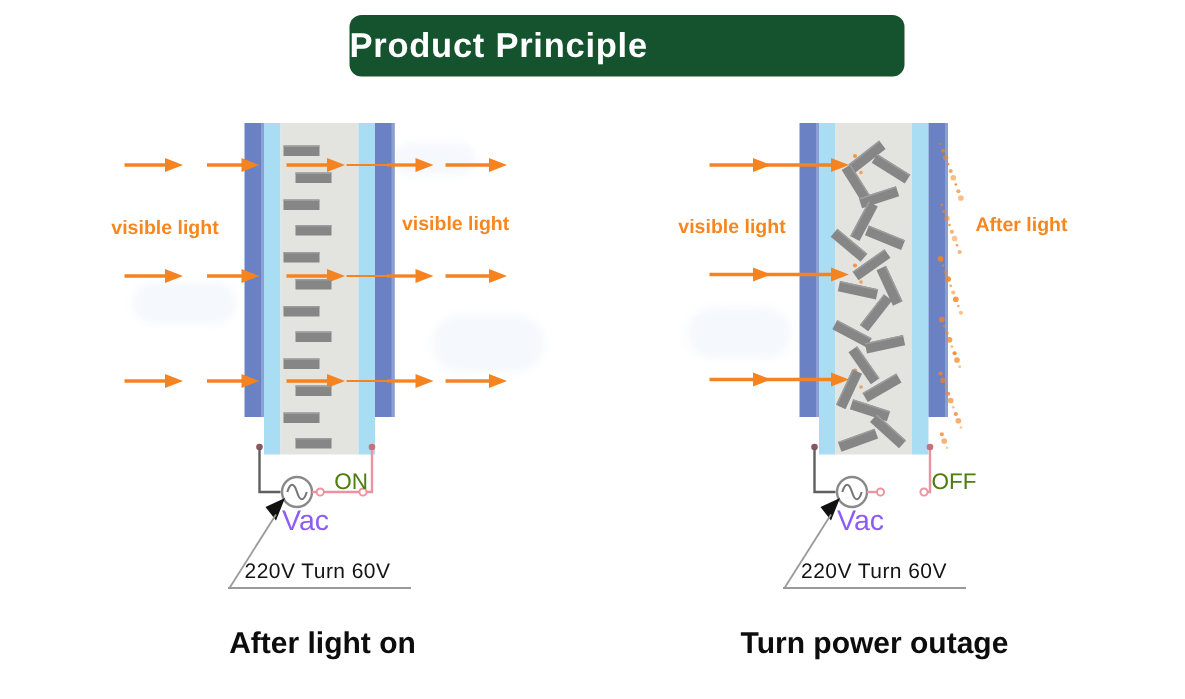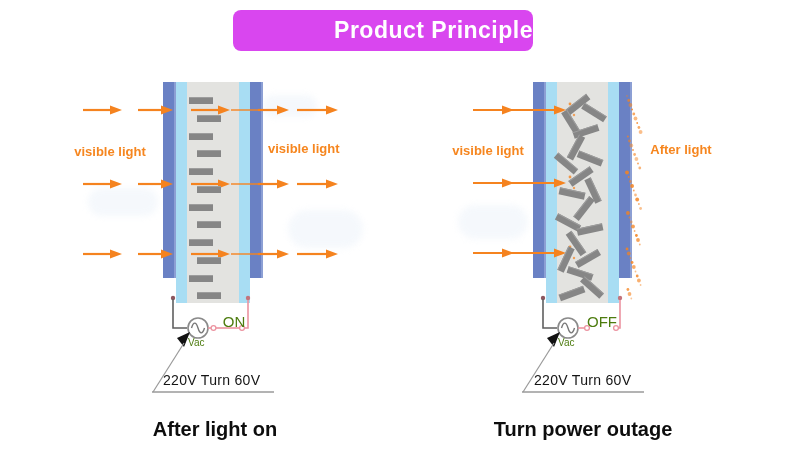--- a/index.html
+++ b/index.html
@@ -10,8 +10,8 @@
   .abs{position:absolute;}
   
   #banner{
-    left:233px;top:10px;width:300px;height:41px;background:#d946ef;border-radius:8px;
-    display:flex;align-items:center;justify-content:flex-end;
+    left:233px;top:10px;width:370px;height:41px;background:#14532d;border-radius:8px;
+    display:flex;align-items:center;justify-content:flex-start;
   }
   #banner span{color:#ffffff;font-weight:bold;font-size:23px;letter-spacing:.5px;}
   

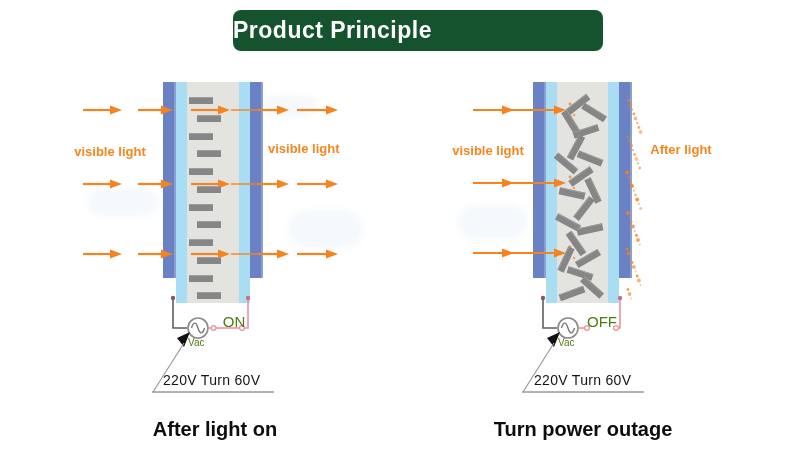--- a/index.html
+++ b/index.html
@@ -41,7 +41,7 @@
   
   .swlabel{font-size:15px;color:#4d7c0f;font-weight:500;white-space:nowrap;}
   #sw-on {left:219px;top:313px;width:30px;text-align:center;}
-  #sw-off{left:586px;top:313px;width:32px;text-align:center;}
+  #sw-off{left:620px;top:313px;width:32px;text-align:center;}
   .vac{font-size:10px;color:#4d7c0f;white-space:nowrap;}
   #vac-on {left:188px;top:337px;}
   #vac-off{left:558px;top:337px;}

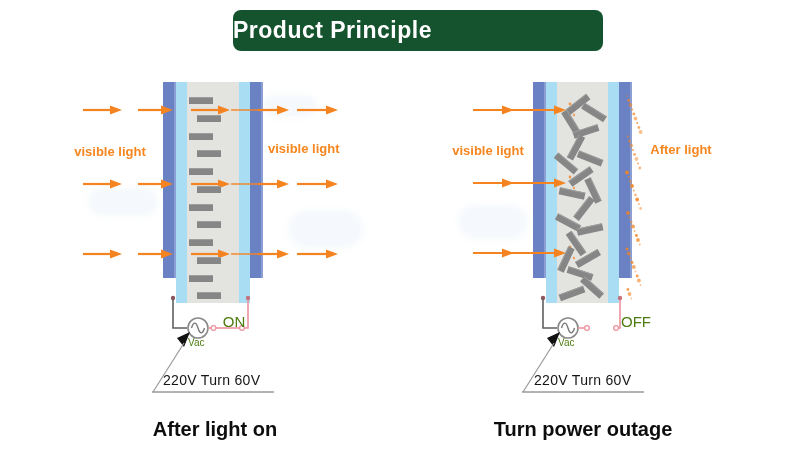--- a/index.html
+++ b/index.html
@@ -42,7 +42,7 @@
   .swlabel{font-size:15px;color:#4d7c0f;font-weight:500;white-space:nowrap;}
   #sw-on {left:219px;top:313px;width:30px;text-align:center;}
   #sw-off{left:620px;top:313px;width:32px;text-align:center;}
-  .vac{font-size:10px;color:#4d7c0f;white-space:nowrap;}
+  .vac{font-size:19px;color:#8b5cf6;white-space:nowrap;}
   #vac-on {left:188px;top:337px;}
   #vac-off{left:558px;top:337px;}
   .vnote{font-size:14px;color:#141414;letter-spacing:.3px;white-space:nowrap;}

